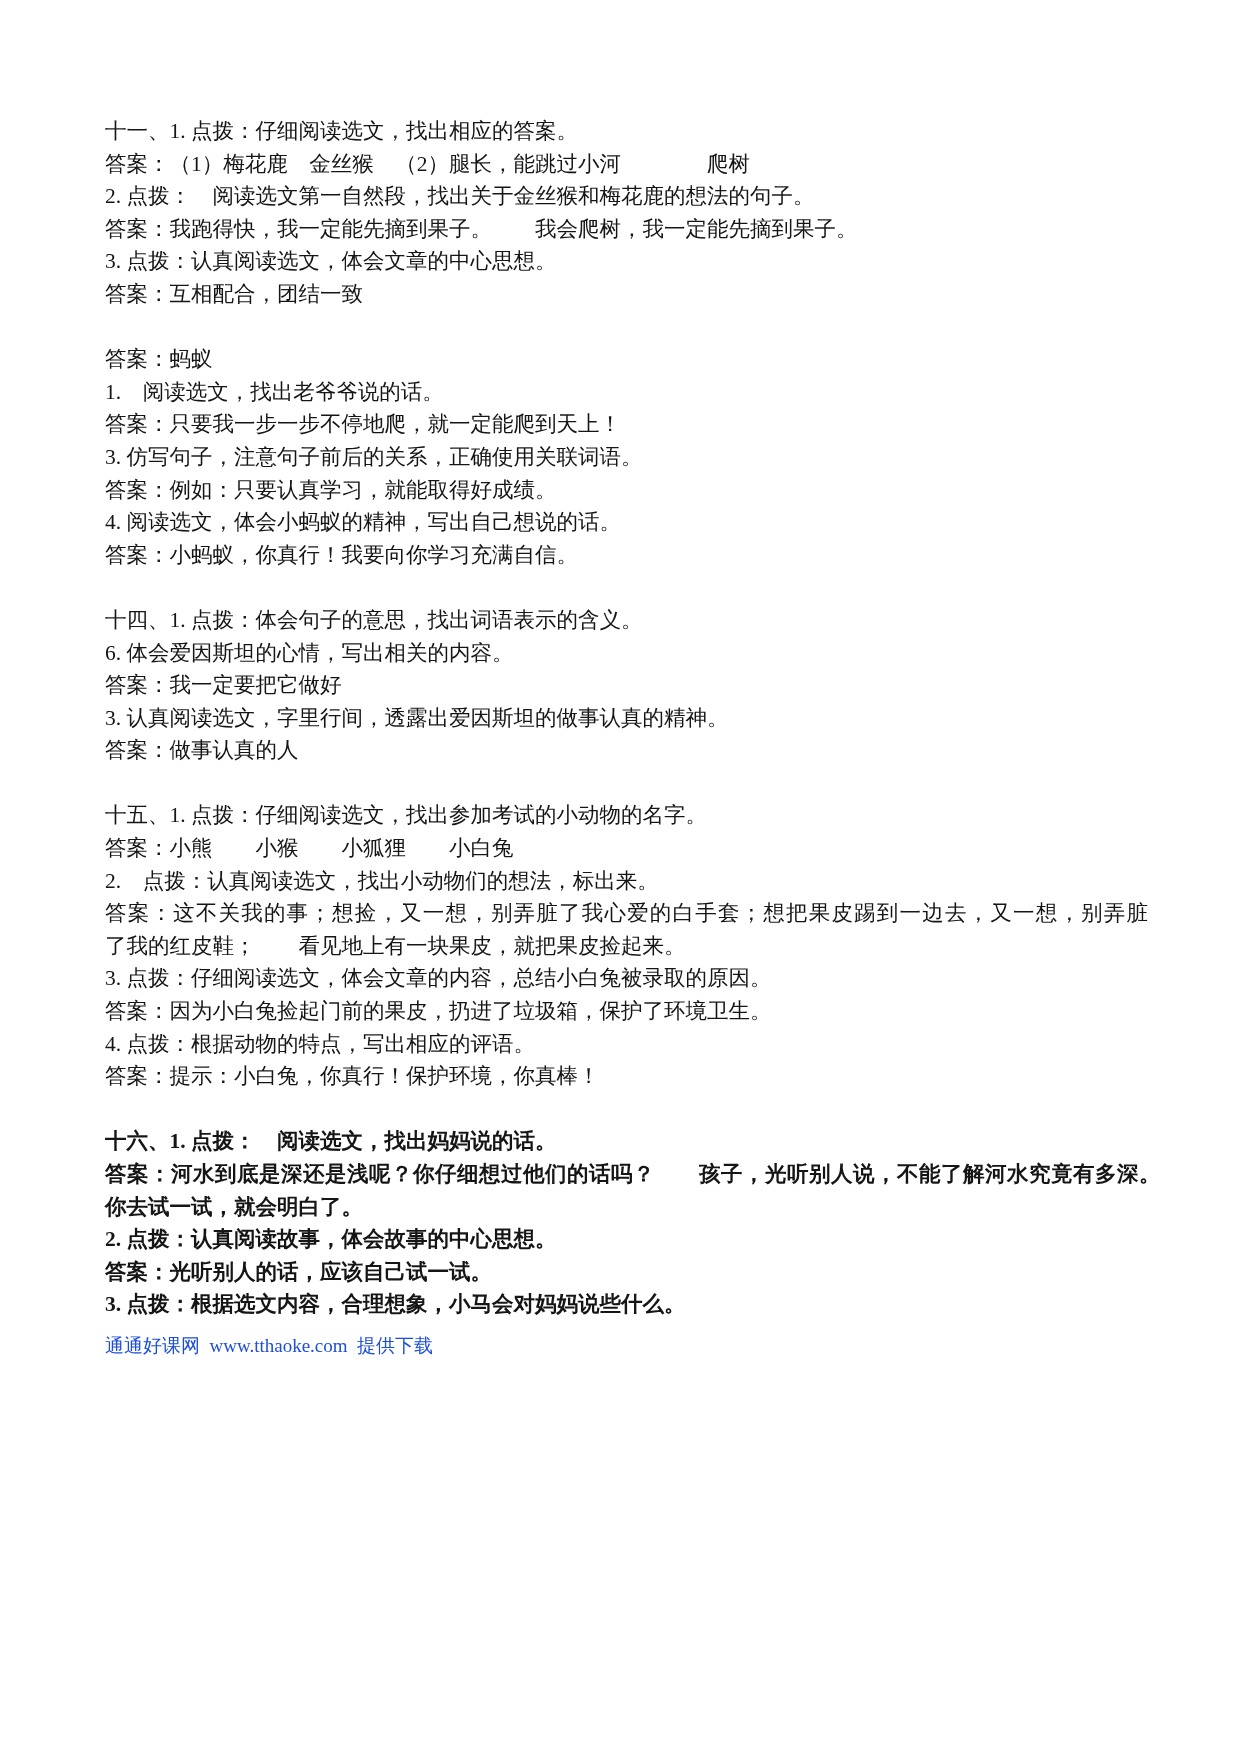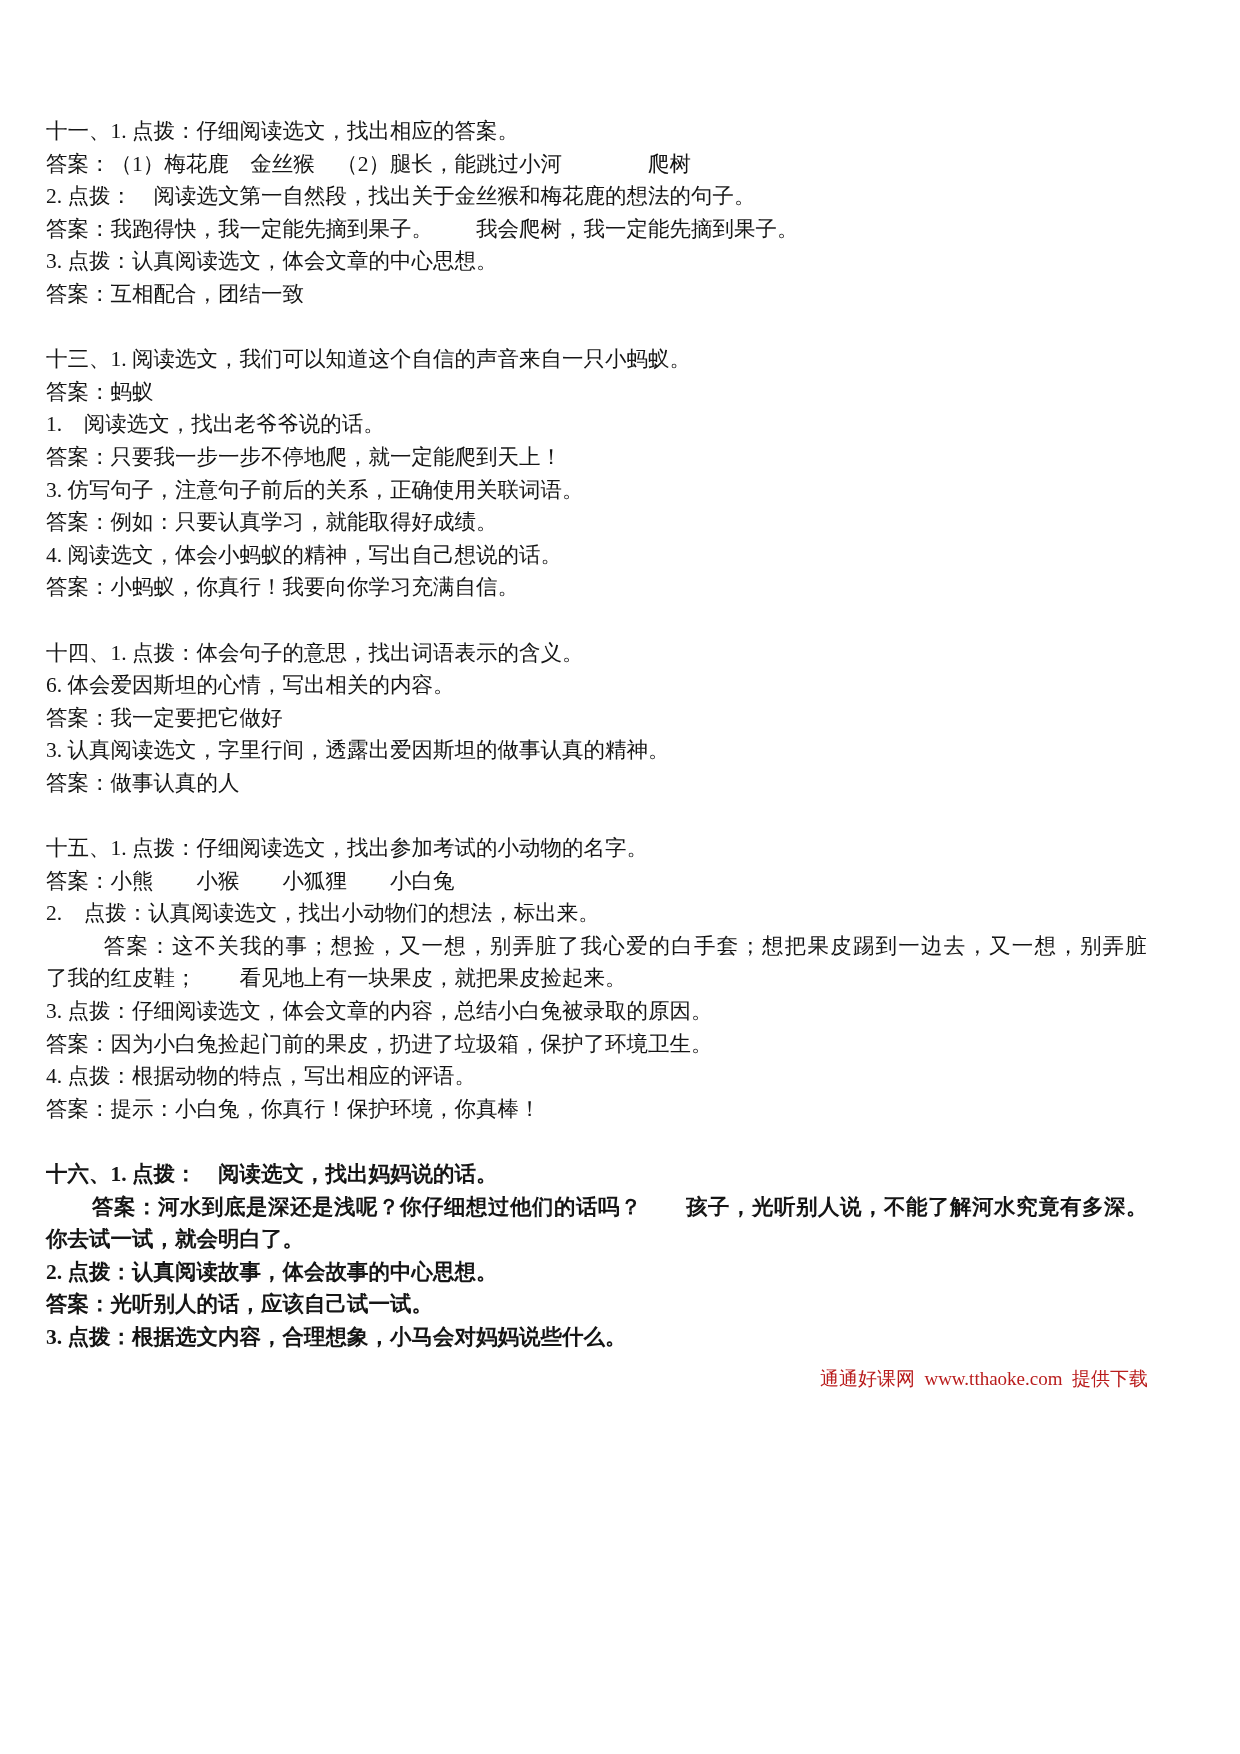--- a/index.html
+++ b/index.html
@@ -13,7 +13,7 @@
     height: 1754px;
     box-sizing: border-box;
     background: #ffffff;
-    padding: 115px 92px 0 46px;
+    padding: 115px 92px 0 105px;
     font-family: "Liberation Serif", "DejaVu Serif", serif;
     font-size: 21.5px;
     line-height: 32.6px;

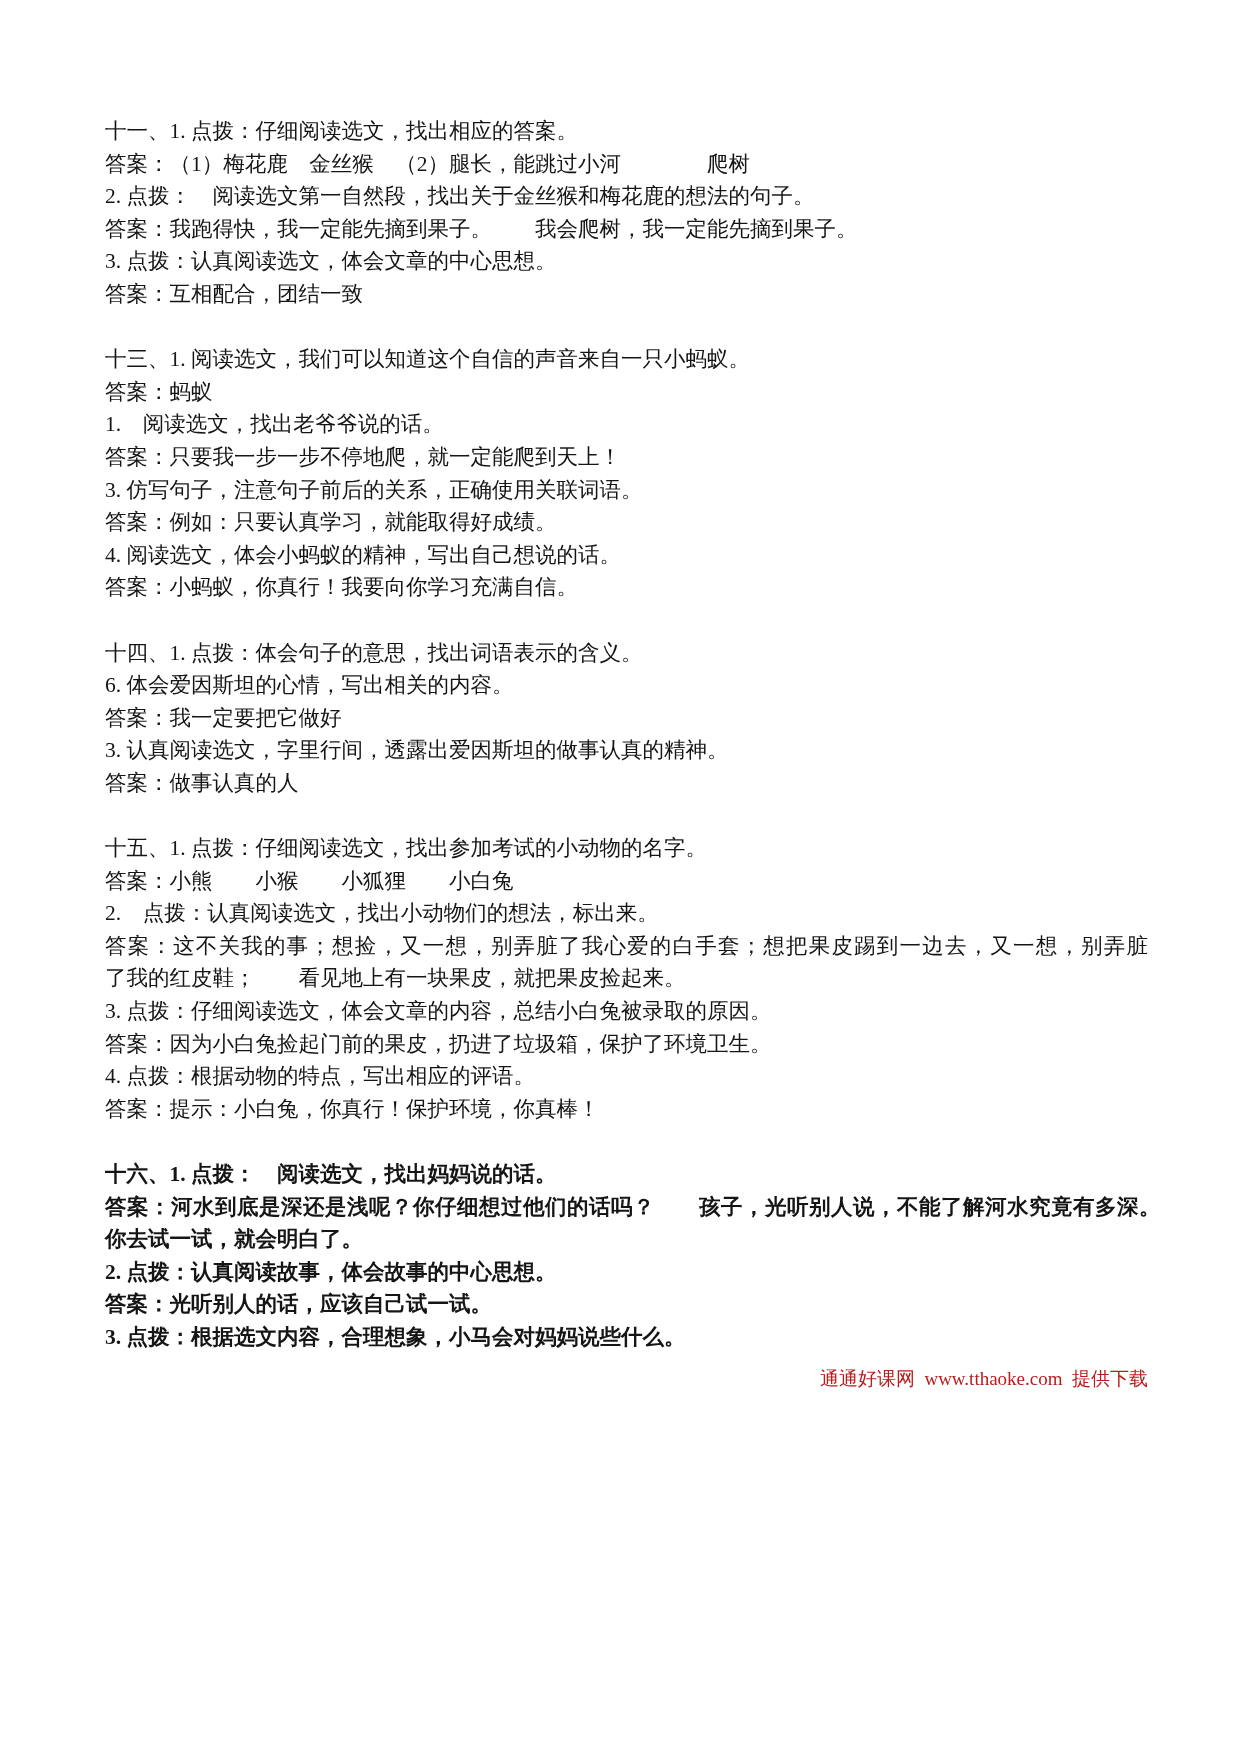--- a/index.html
+++ b/index.html
@@ -57,7 +57,6 @@
         <div class="text-line" data-name="text-line">答案：互相配合，团结一致</div>
       </div>
       <div class="section" data-name="section-13">
-        <div class="text-line" data-name="text-line">十三、1. 阅读选文，我们可以知道这个自信的声音来自一只小蚂蚁。</div>
         <div class="text-line" data-name="text-line">答案：蚂蚁</div>
         <div class="text-line" data-name="text-line">1.　阅读选文，找出老爷爷说的话。</div>
         <div class="text-line" data-name="text-line">答案：只要我一步一步不停地爬，就一定能爬到天上！</div>

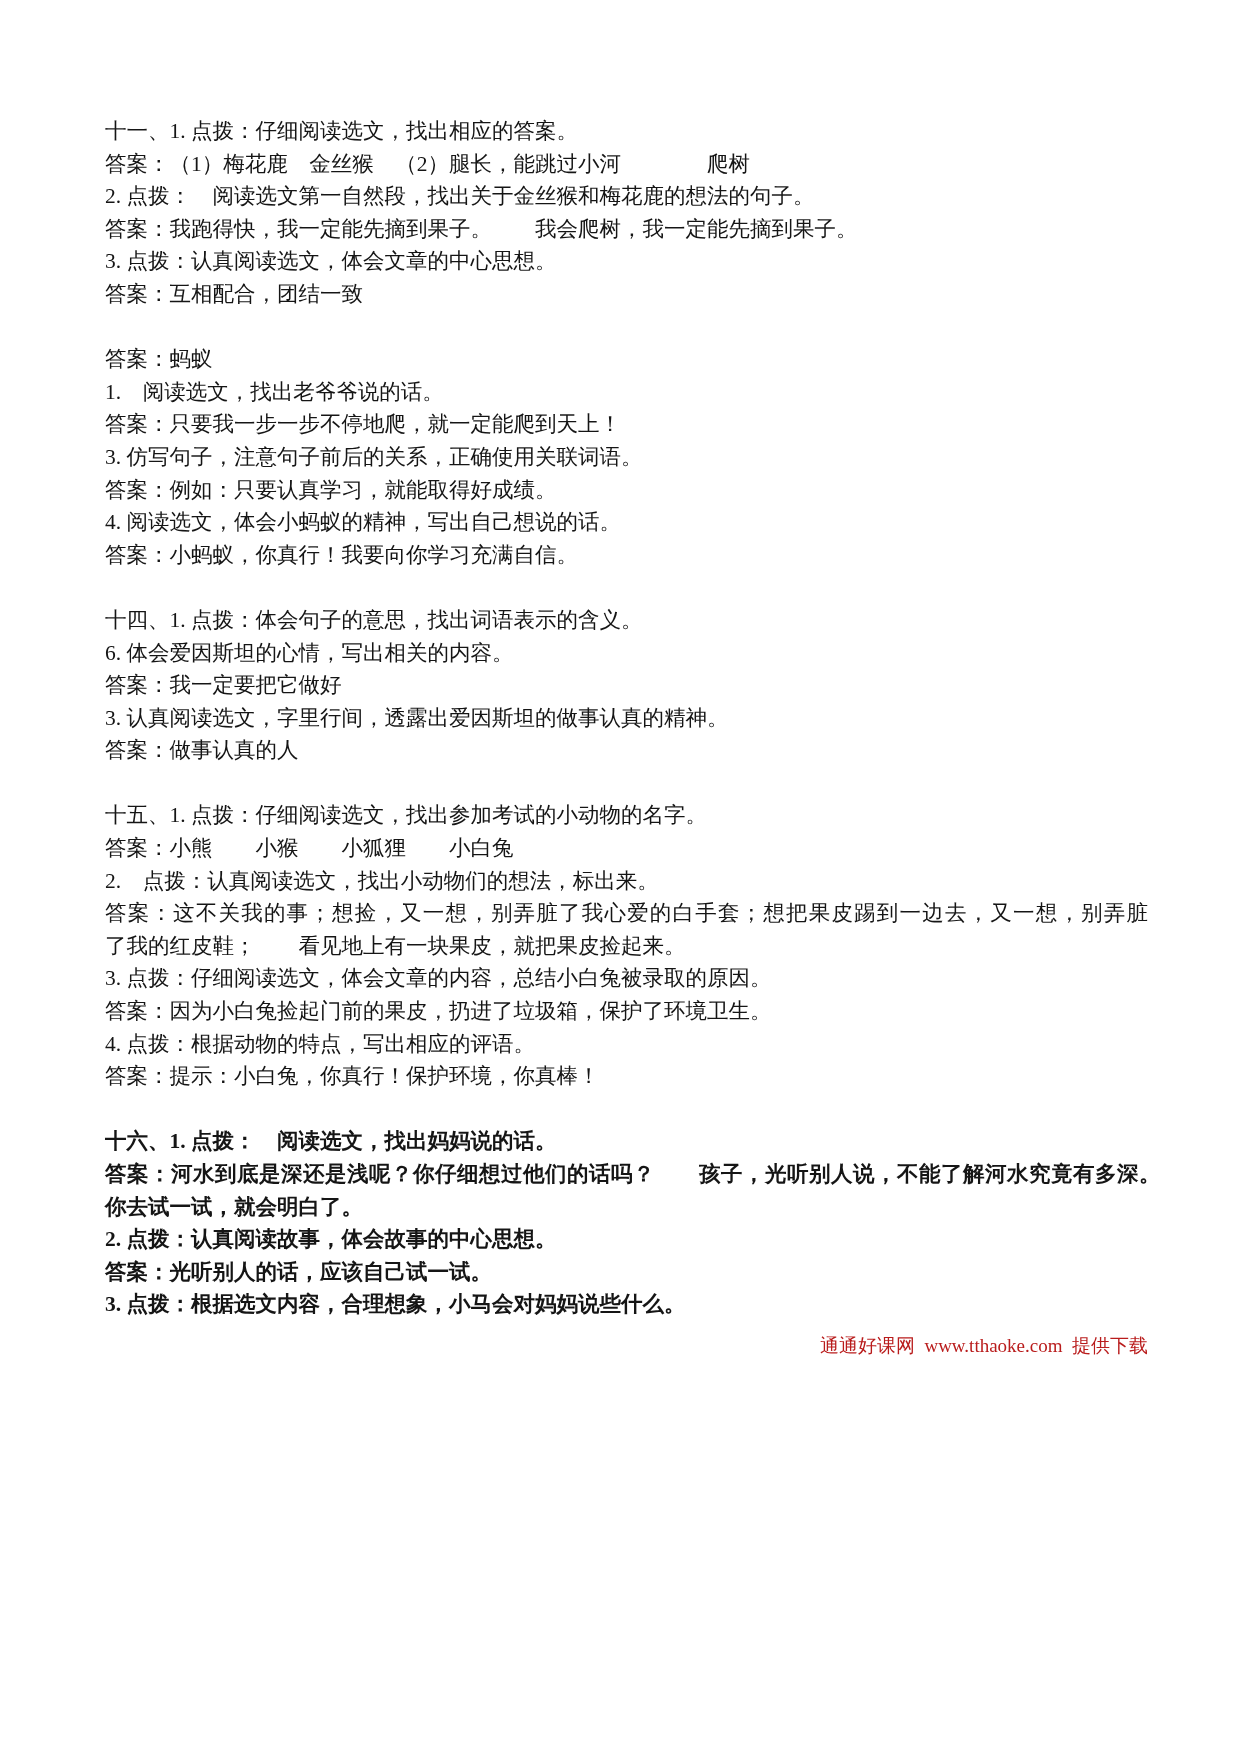--- a/index.html
+++ b/index.html
@@ -36,10 +36,10 @@
   .section[data-name="section-16"] .text-line:nth-child(2) { letter-spacing: 0.5px; text-align: right; }
   .footer {
     margin-top: 13px;
-    text-align: right;
+    text-align: left;
     font-size: 19px;
     line-height: 24px;
-    color: #b91c1c;
+    color: #1d4ed8;
     white-space: pre;
   }
 </style>

